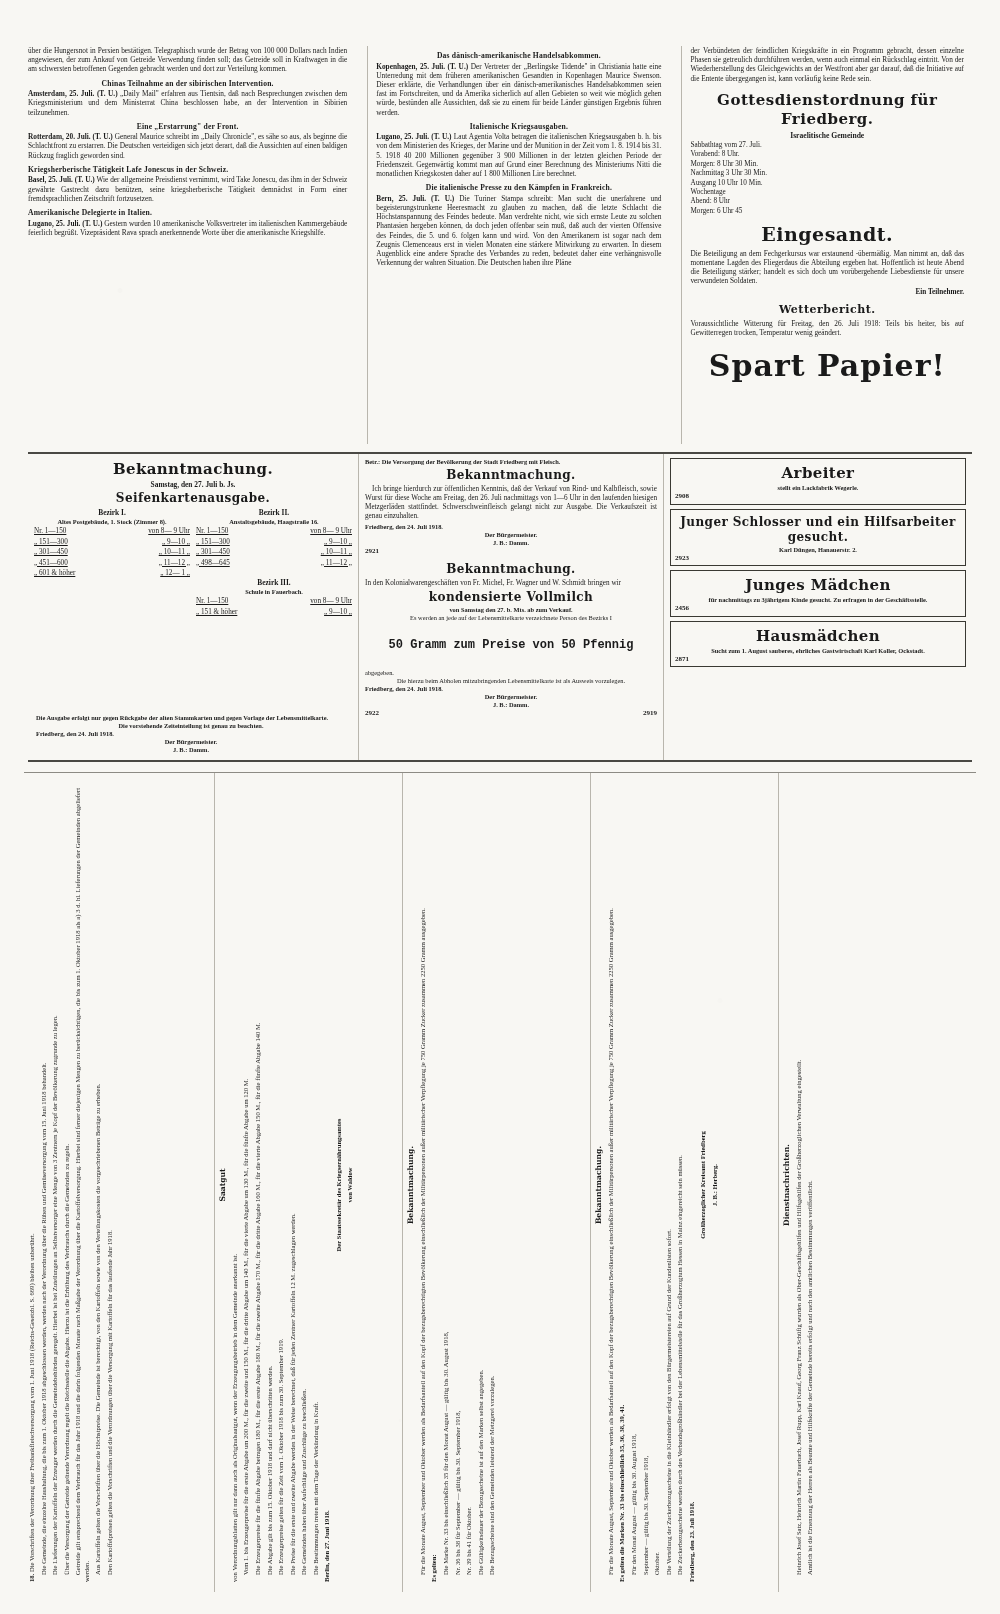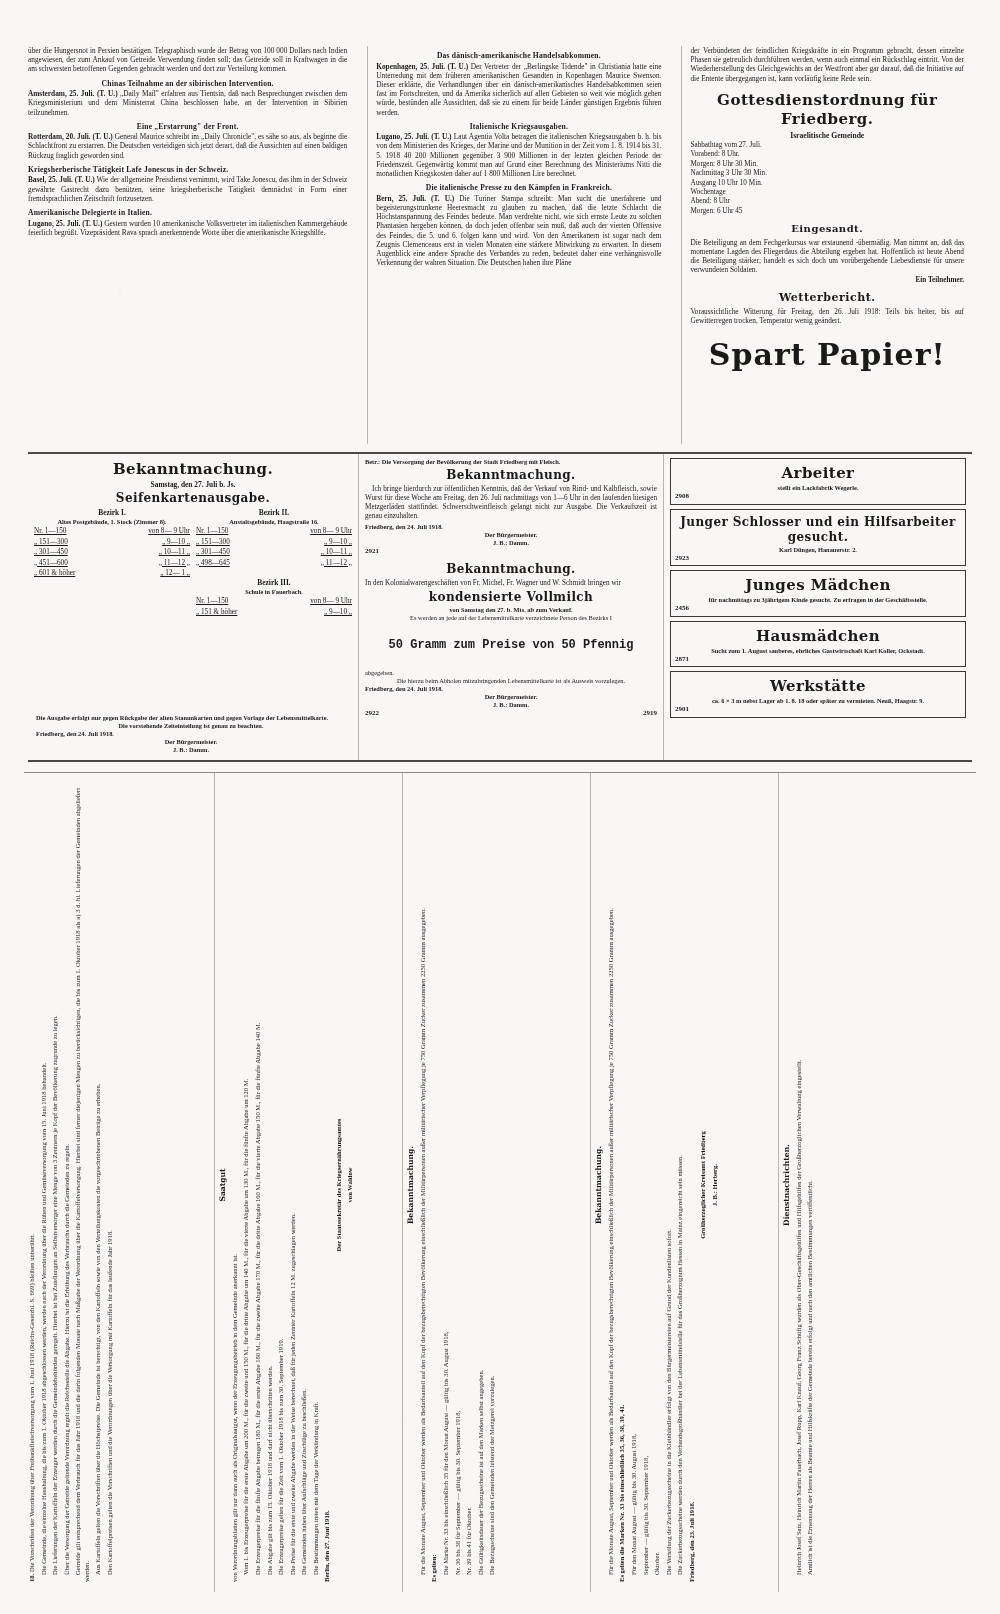--- a/index.html
+++ b/index.html
@@ -247,7 +247,7 @@
         <div>Morgen: 6 Uhr 45</div>
       </div>
 
-      <div class="display" style="font-size:10px;margin:7px 0 2px;">Eingesandt.</div>
+      <div class="display" style="font-size:19px;margin:7px 0 2px;">Eingesandt.</div>
       <p class="npara first">Die Beteiligung an dem Fechgerkursus war erstaunend -übermäßig. Man nimmt an, daß das momentane Lagden des Fliegerdaus die Abteilung ergeben hat. Hoffentlich ist heute Abend die Beteiligung stärker; handelt es sich doch um vorübergehende Liebesdienste für unsere verwundeten Soldaten.</p>
       <div style="text-align:right;font-weight:bold;font-size:7.2px;">Ein Teilnehmer.</div>
 

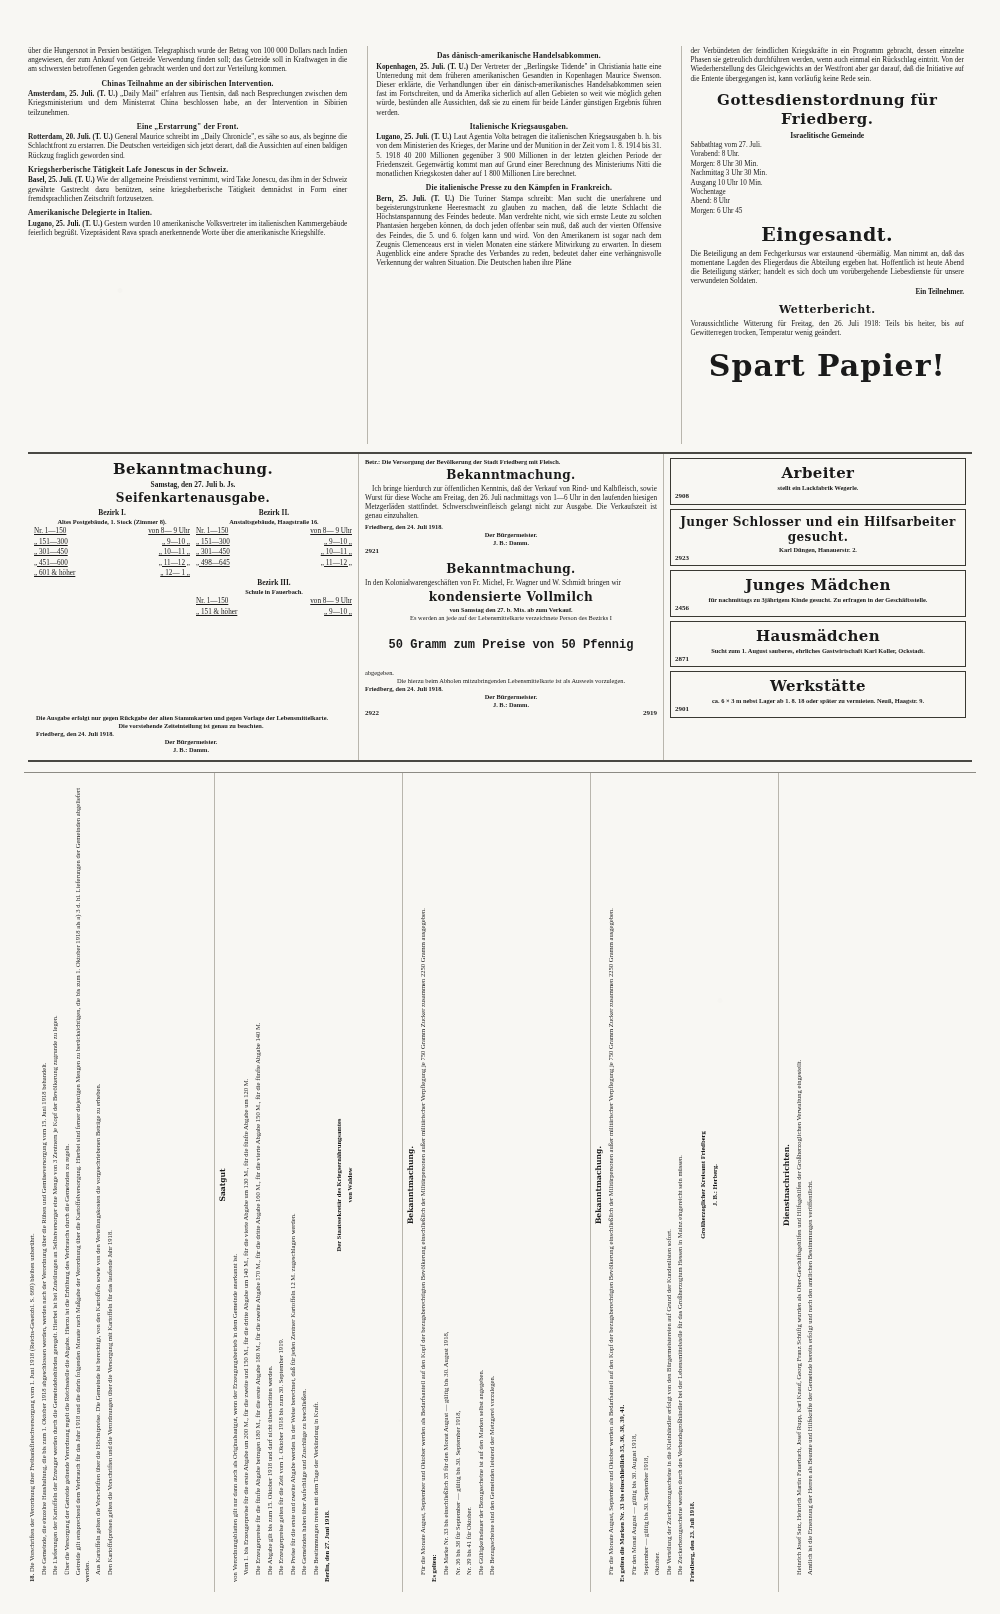--- a/index.html
+++ b/index.html
@@ -383,11 +383,6 @@
         <div class="refnum" style="text-align:left">2871</div>
       </div>
 
-      <div class="boxed">
-        <div class="ad-title">Werkstätte</div>
-        <div class="tiny bold">ca. 6 × 3 m nebst Lager ab 1. 8. 18 oder später zu vermieten. Neuß, Haagstr. 9.</div>
-        <div class="refnum" style="text-align:left">2901</div>
-      </div>
     </div>
   </div>
 

